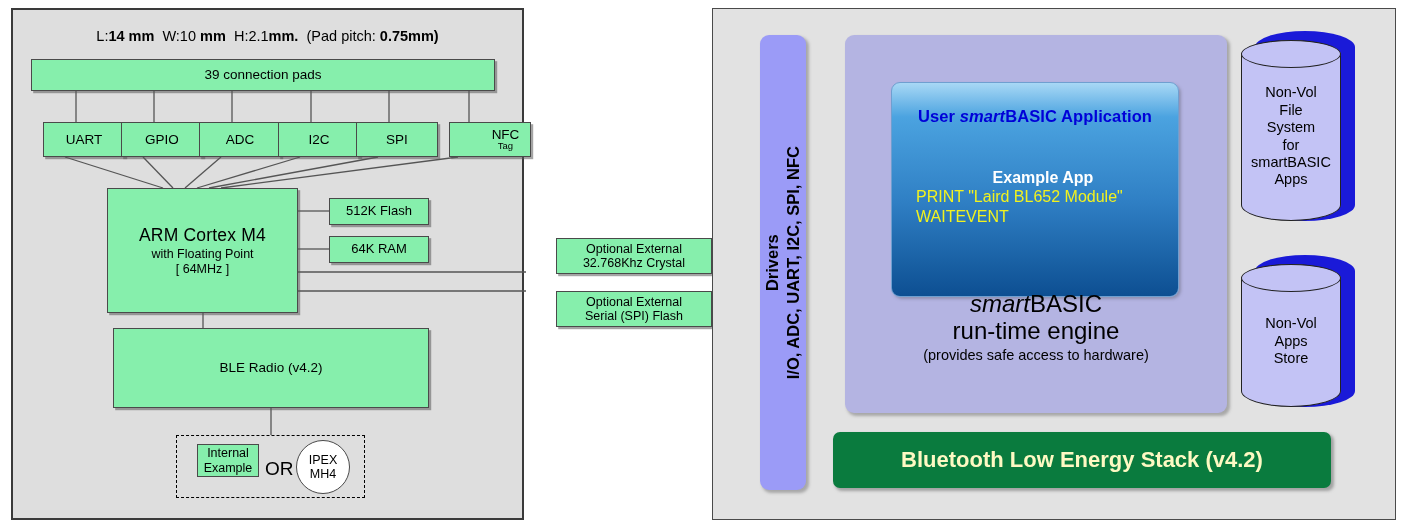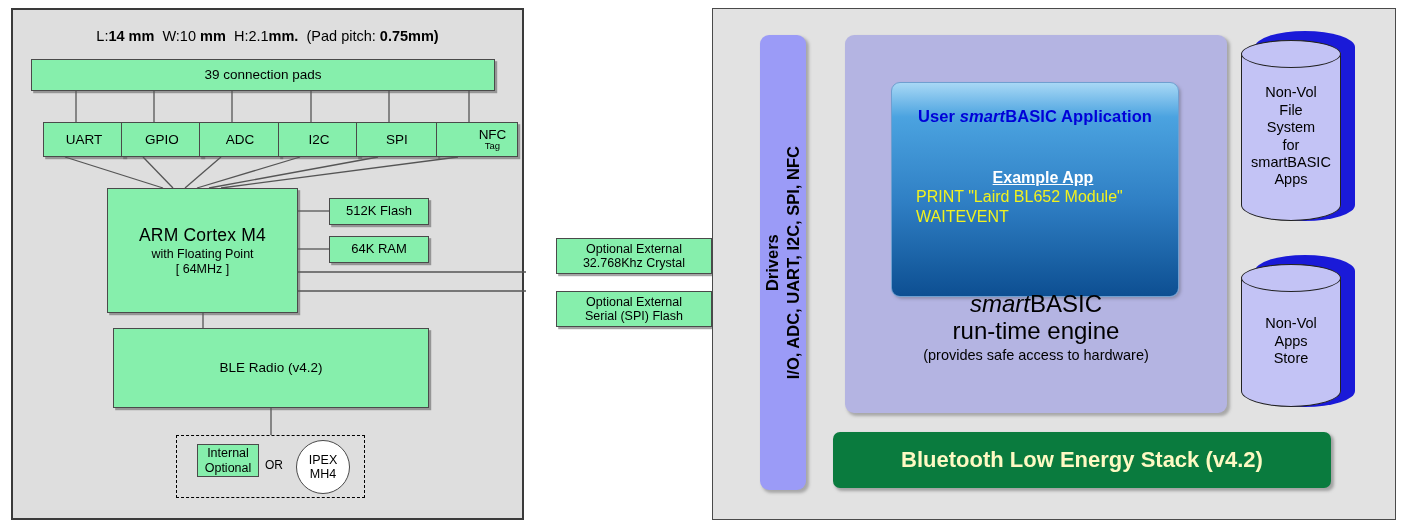--- a/index.html
+++ b/index.html
@@ -49,7 +49,7 @@
   #p-adc  { left: 186px; }
   #p-i2c  { left: 265px; }
   #p-spi  { left: 343px; }
-  #p-nfc  { left: 423px; font-size: 13.5px; padding-left: 31px; }
+  #p-nfc  { left: 436px; font-size: 13.5px; padding-left: 31px; }
   #p-nfc .sub { font-size: 9.5px; margin-top: -1px; }
 
   #arm {

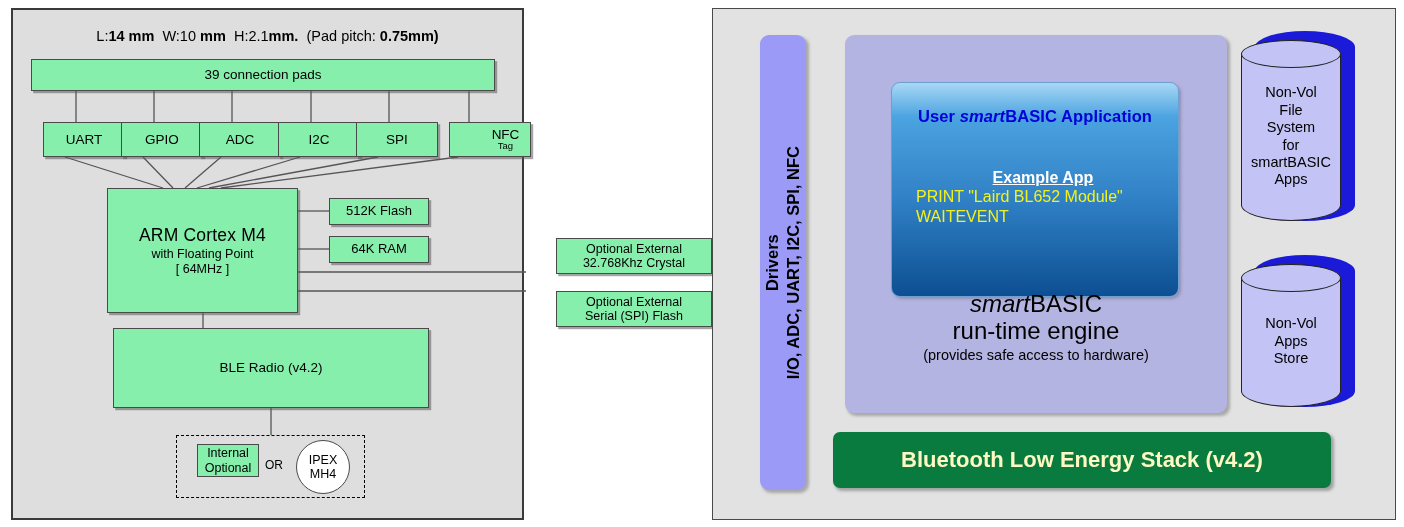--- a/index.html
+++ b/index.html
@@ -142,7 +142,6 @@
   #example-app {
     margin-top: 43px;
     font-size: 16px; font-weight: bold; color: #ffffff;
-    text-decoration: underline;
     padding-left: 16px;
   }
   .code-line {

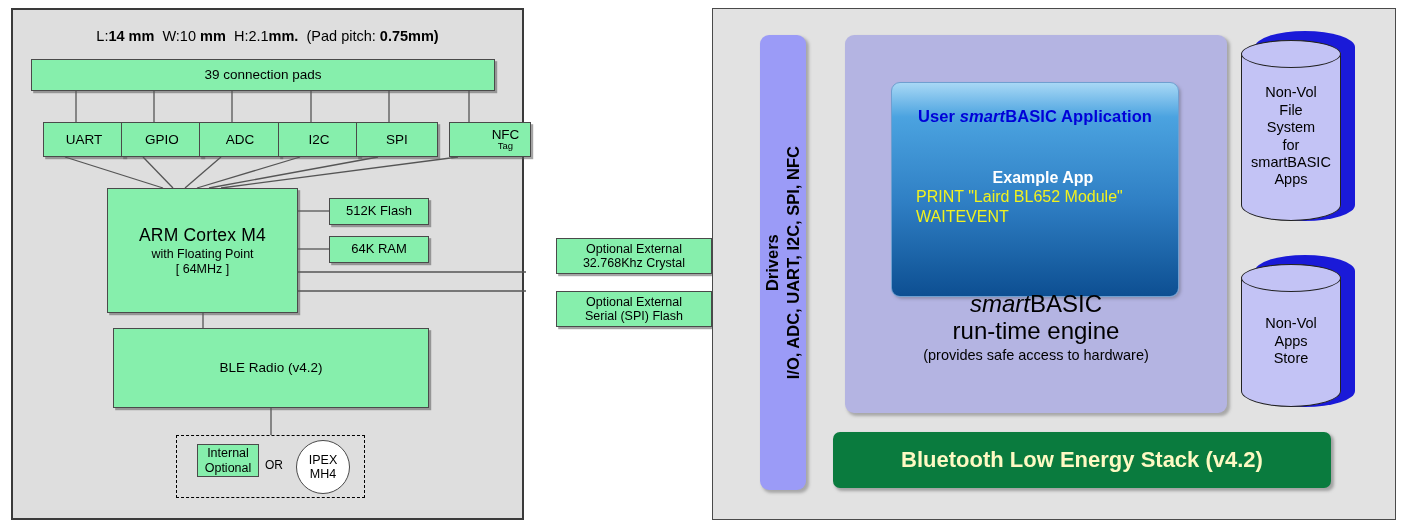--- a/index.html
+++ b/index.html
@@ -301,7 +301,7 @@
     <div id="ant-group"></div>
     <div class="box noshadow" id="int-ant">
       <span>Internal</span>
-      <span>Optional</span>
+      <span>Example</span>
     </div>
     <div id="or-label">OR</div>
     <div id="ipex">

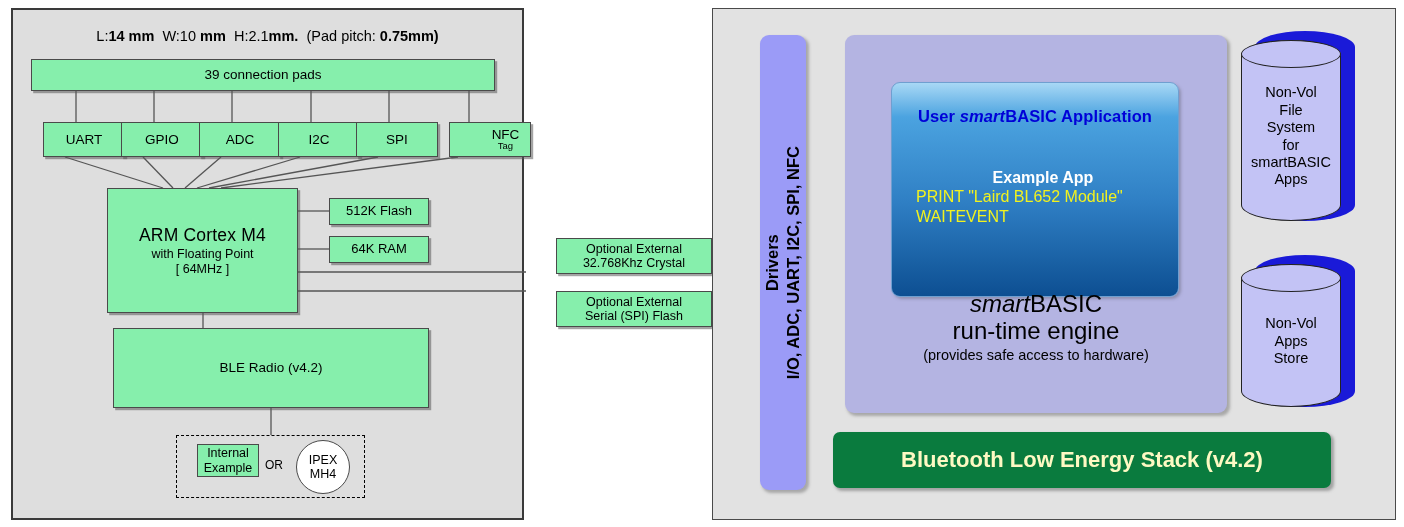--- a/index.html
+++ b/index.html
@@ -77,7 +77,7 @@
   #int-ant { left: 184px; top: 434px; width: 62px; height: 33px; font-size: 12.5px; }
   #or-label {
     position: absolute; left: 252px; top: 448px;
-    font-size: 12px; color: #000;
+    font-size: 19px; color: #000;
   }
   #ipex {
     position: absolute; left: 283px; top: 430px;

